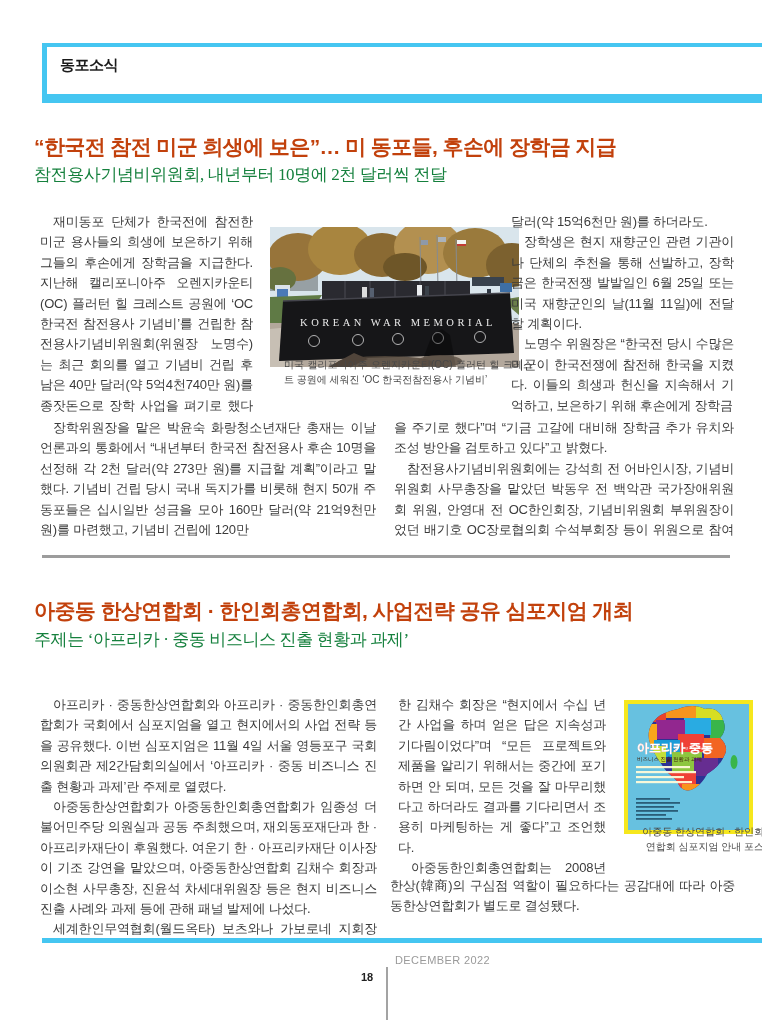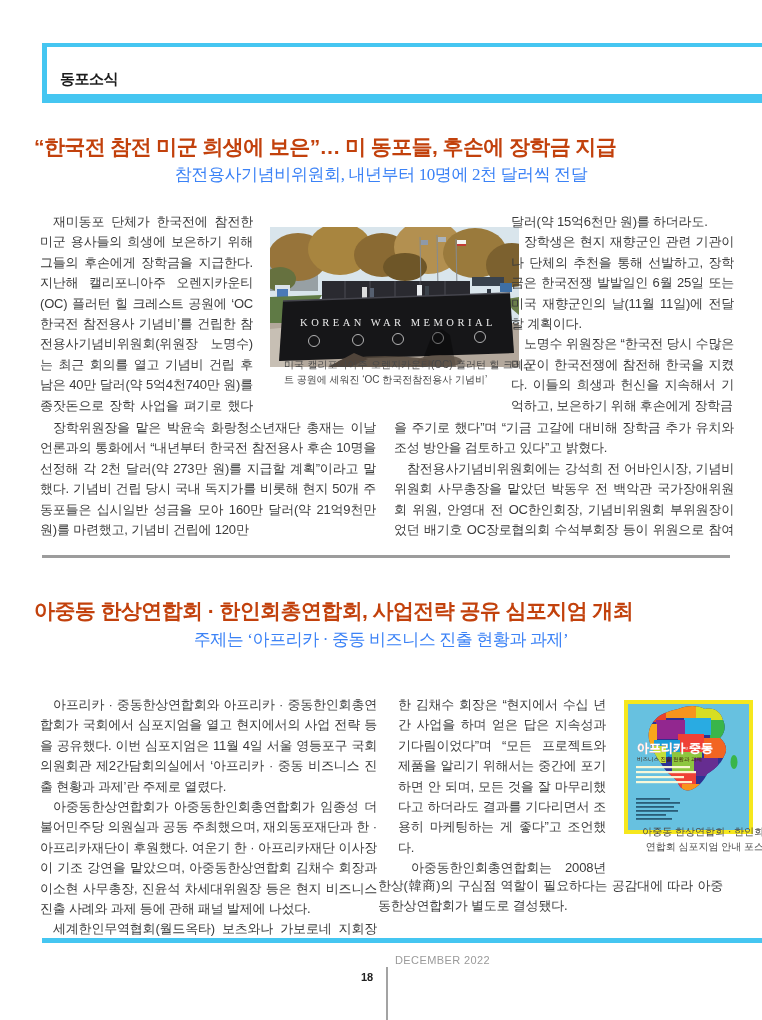--- a/index.html
+++ b/index.html
@@ -8,7 +8,7 @@
   .header-box{position:absolute;left:42px;top:43px;width:720px;height:60px;box-sizing:border-box;
         border-top:4px solid #45c6f1;border-left:5px solid #45c6f1;border-bottom:9px solid #45c6f1;
         background:#ffffff;}
-  .section-label{display:inline-block;margin:23px 0 0 13px;font-size:15px;font-weight:bold;
+  .section-label{display:inline-block;margin:9px 0 0 13px;font-size:15px;font-weight:bold;
         color:#1a1a1a;letter-spacing:-0.5px;}
   .a-title{position:absolute;left:34px;width:694px;text-align:left;font-size:21px;font-weight:bold;
         color:#c2410c;letter-spacing:-0.6px;white-space:nowrap;}

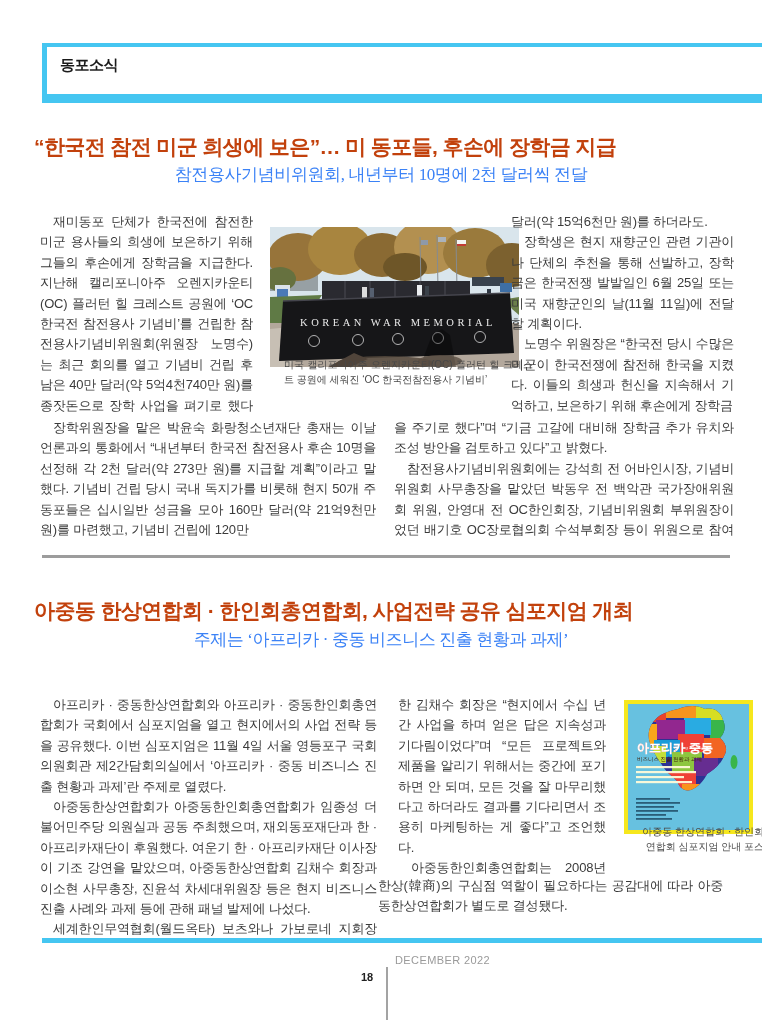--- a/index.html
+++ b/index.html
@@ -12,8 +12,8 @@
         color:#1a1a1a;letter-spacing:-0.5px;}
   .a-title{position:absolute;left:34px;width:694px;text-align:left;font-size:21px;font-weight:bold;
         color:#c2410c;letter-spacing:-0.6px;white-space:nowrap;}
-  .a-sub{position:absolute;left:34px;width:694px;text-align:center;font-family:"Liberation Serif",serif;
-        font-size:17px;color:#3b82f6;letter-spacing:-0.4px;white-space:nowrap;}
+  .a-sub{position:absolute;left:34px;width:694px;font-family:"Liberation Serif",serif;
+        font-size:17px;color:#15803d;letter-spacing:-0.4px;white-space:nowrap;}
   .body-col{position:absolute;overflow:hidden;font-size:13px;line-height:20.4px;color:#3b3b3b;
         text-align:justify;letter-spacing:-0.2px;}
   .body-col p{margin:0;text-indent:13px;}

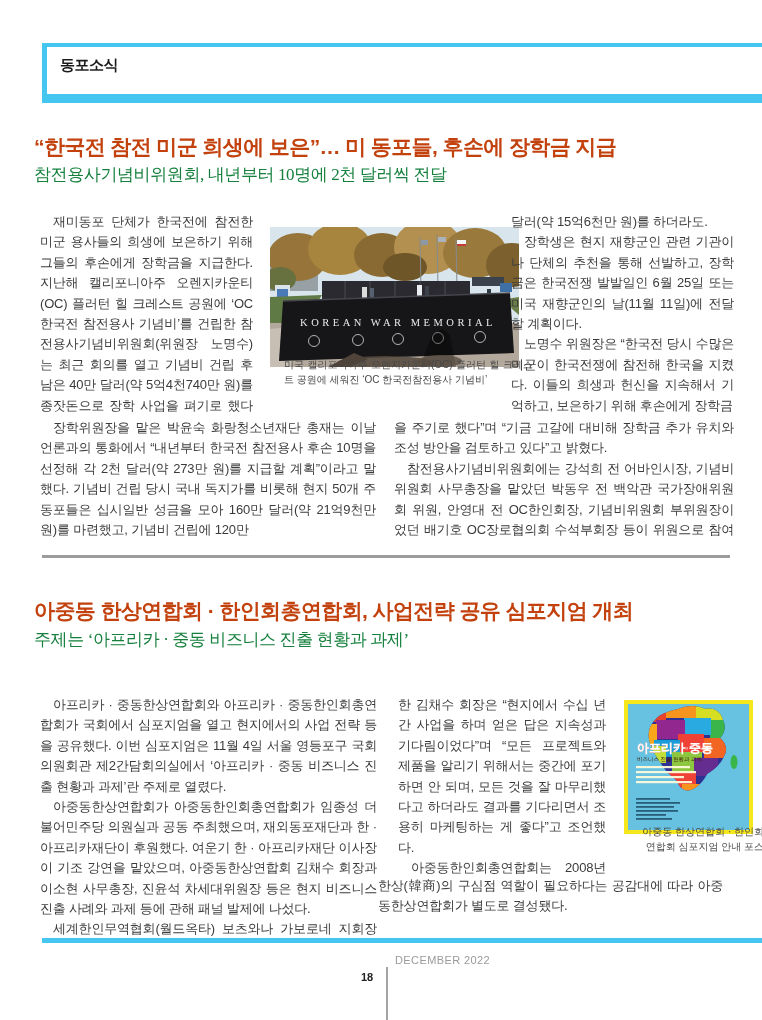--- a/index.html
+++ b/index.html
@@ -182,7 +182,7 @@
   </figure>
   <div class="caption left" style="left:606px;top:824px;width:140px">아중동 한상연합회 · 한인회총연합회 심포지엄 안내 포스터</div>
 
-  <div class="body-col" style="left:378px;top:876px;width:345px;max-height:48px">
+  <div class="body-col" style="left:390px;top:876px;width:345px;max-height:48px">
     <p class="cont">한상(韓商)의 구심점 역할이 필요하다는 공감대에 따라 아중동한상연합회가 별도로 결성됐다.</p>
   </div>
 

